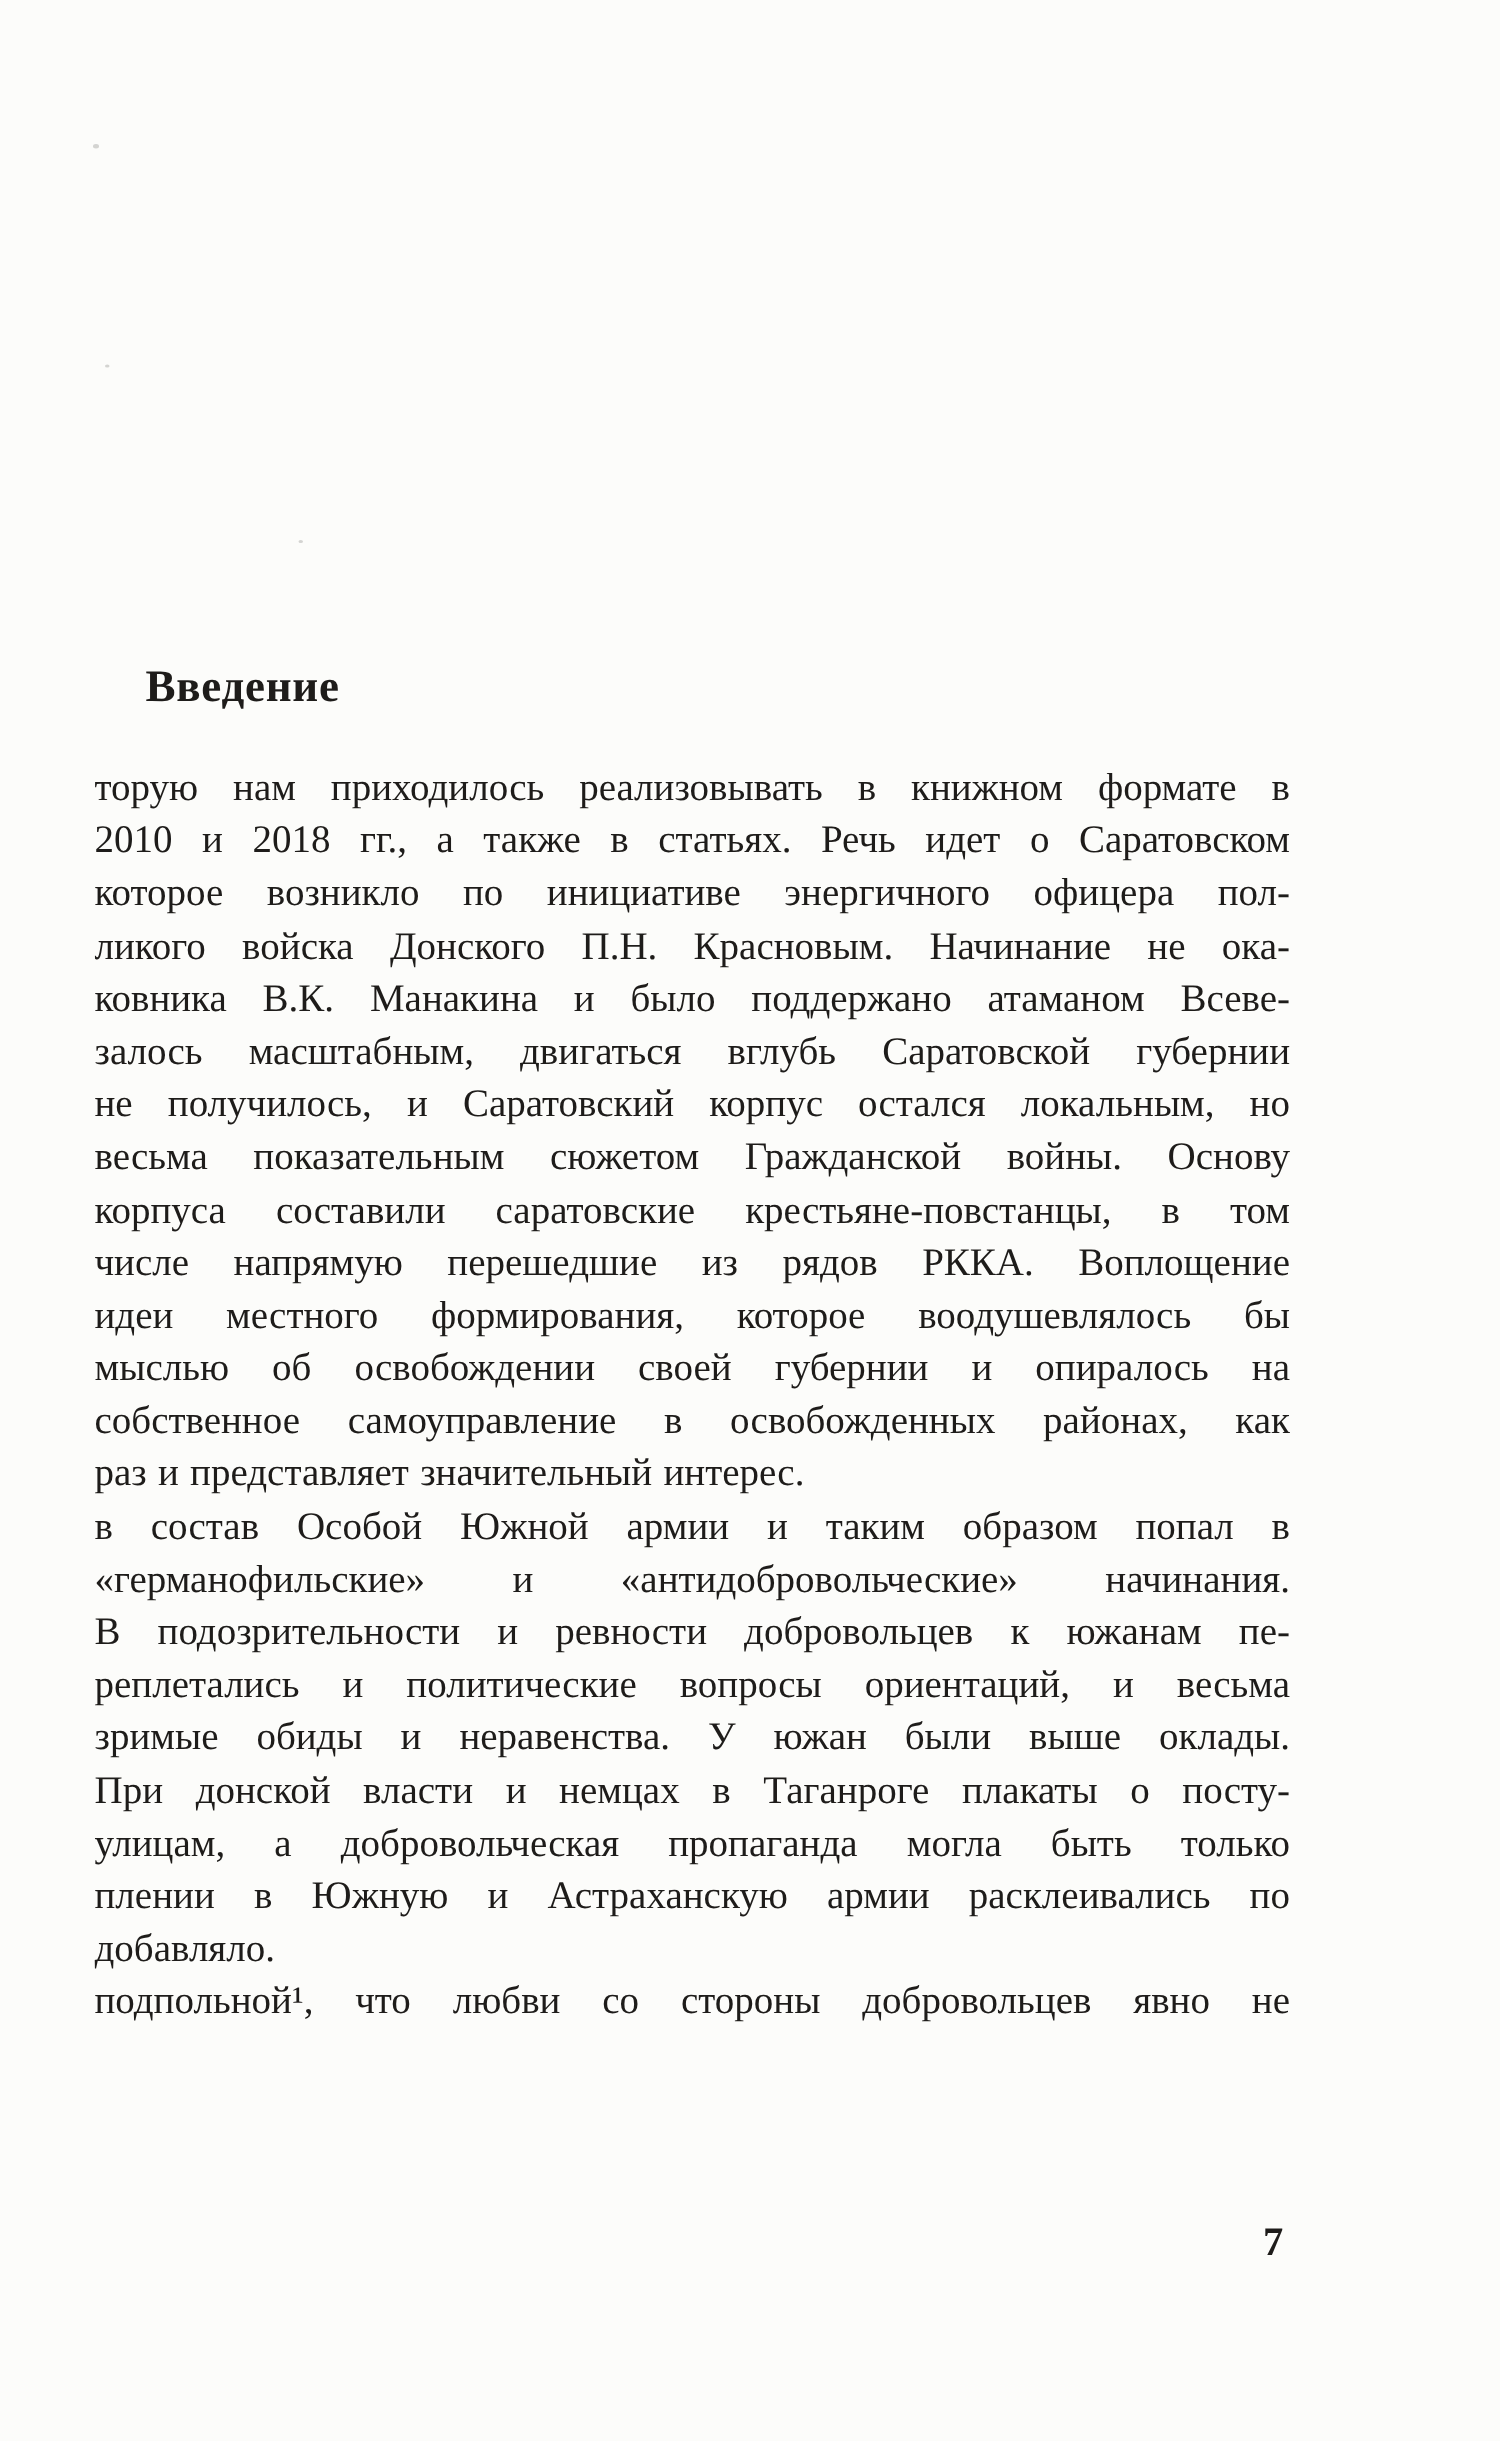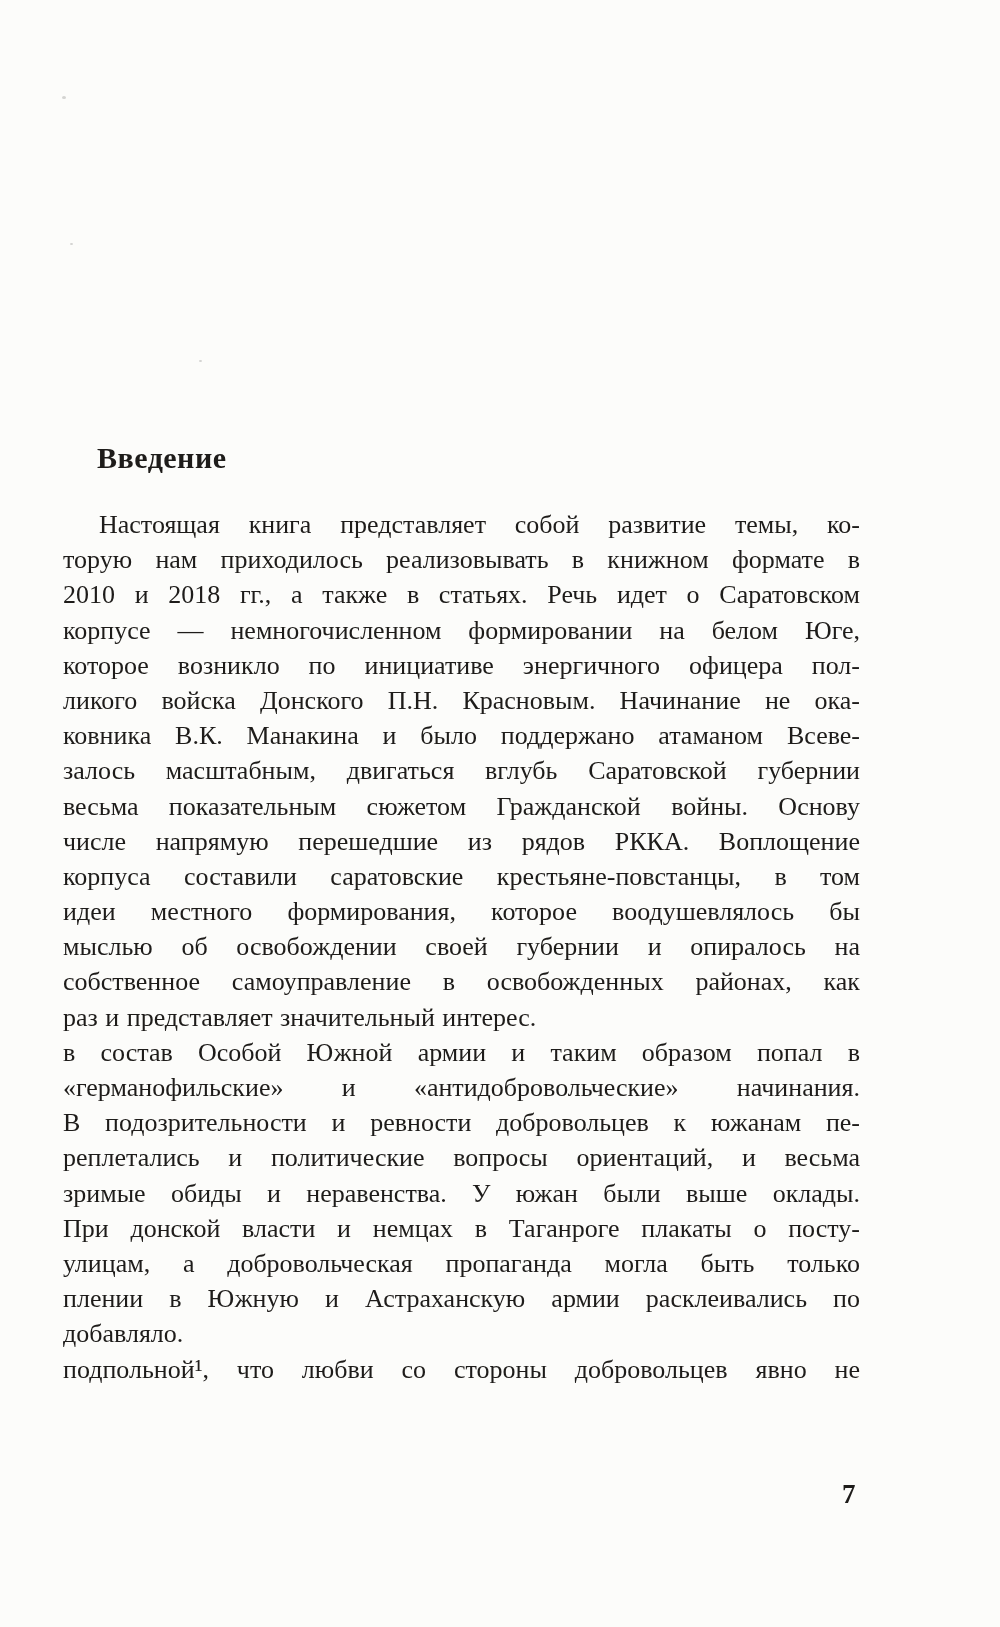--- a/index.html
+++ b/index.html
@@ -75,7 +75,6 @@
 
   <div class="body-text">
       <div class="paragraph">
-        <div class="line indent">Настоящая книга представляет собой развитие темы, ко-</div>
         <div class="line">торую нам приходилось реализовывать в книжном формате в</div>
         <div class="line">2010 и 2018 гг., а также в статьях. Речь идет о Саратовском</div>
         <div class="line">корпусе — немногочисленном формировании на белом Юге,</div>

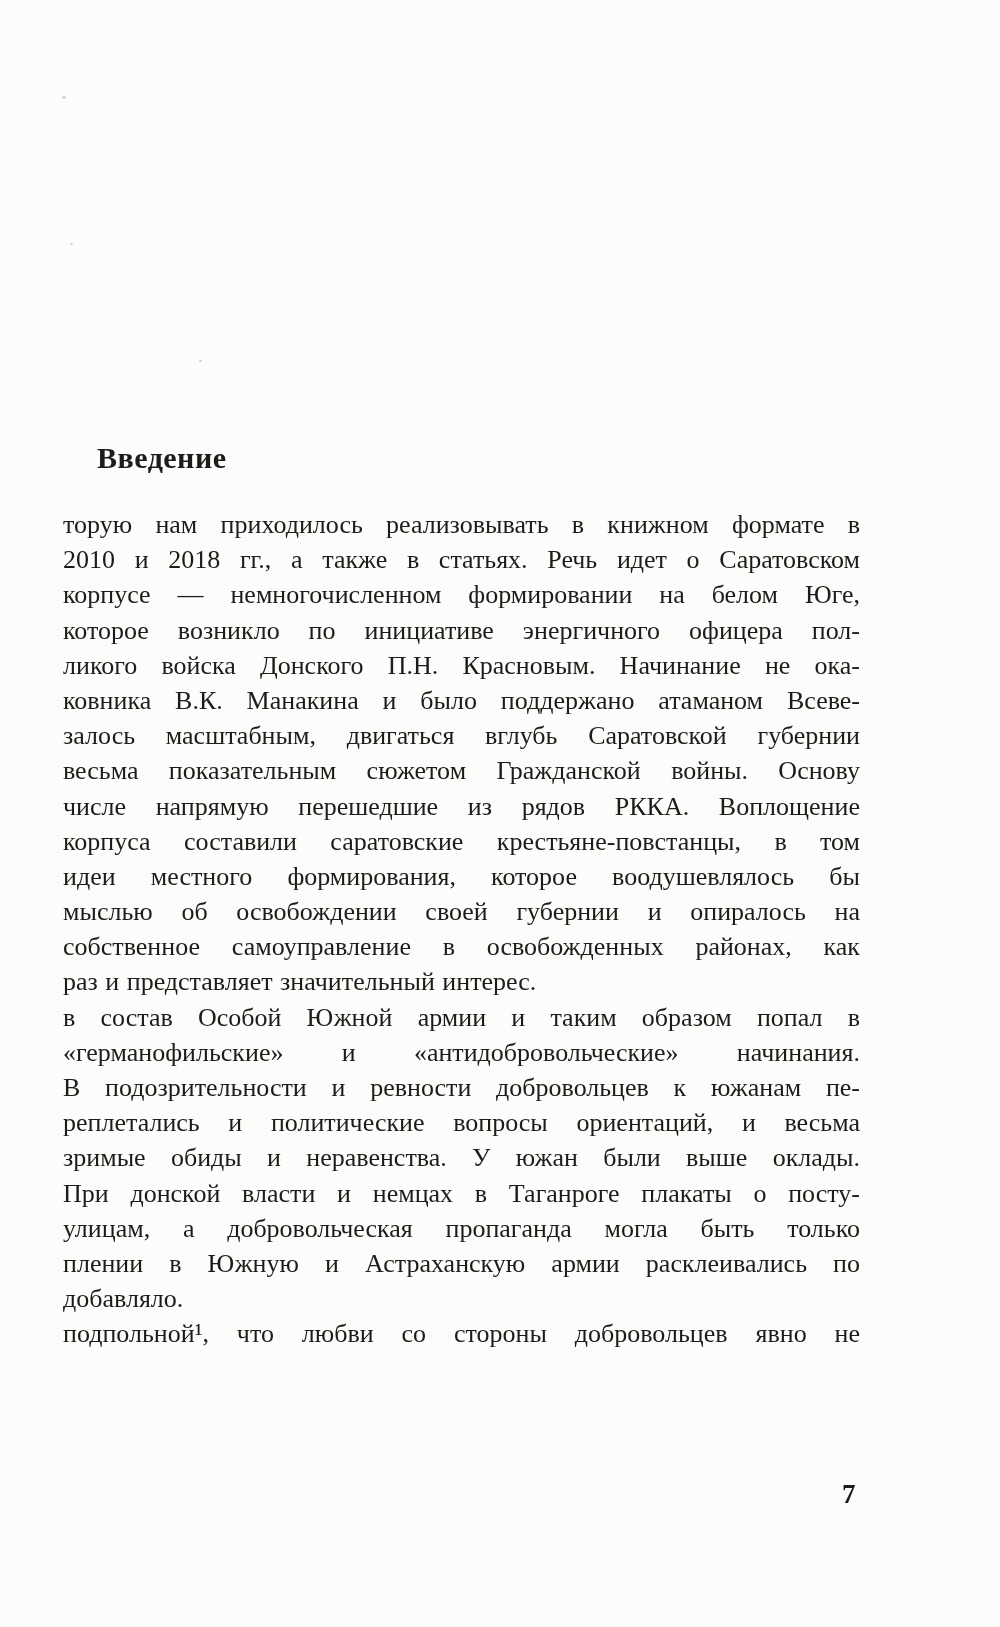--- a/index.html
+++ b/index.html
@@ -77,7 +77,6 @@
       <div class="paragraph">
         <div class="line">торую нам приходилось реализовывать в книжном формате в</div>
         <div class="line">2010 и 2018 гг., а также в статьях. Речь идет о Саратовском</div>
-        <div class="line">корпусе — немногочисленном формировании на белом Юге,</div>
         <div class="line">которое возникло по инициативе энергичного офицера пол-</div>
         <div class="line">ликого войска Донского П.Н. Красновым. Начинание не ока-</div>
         <div class="line">ковника В.К. Манакина и было поддержано атаманом Всеве-</div>

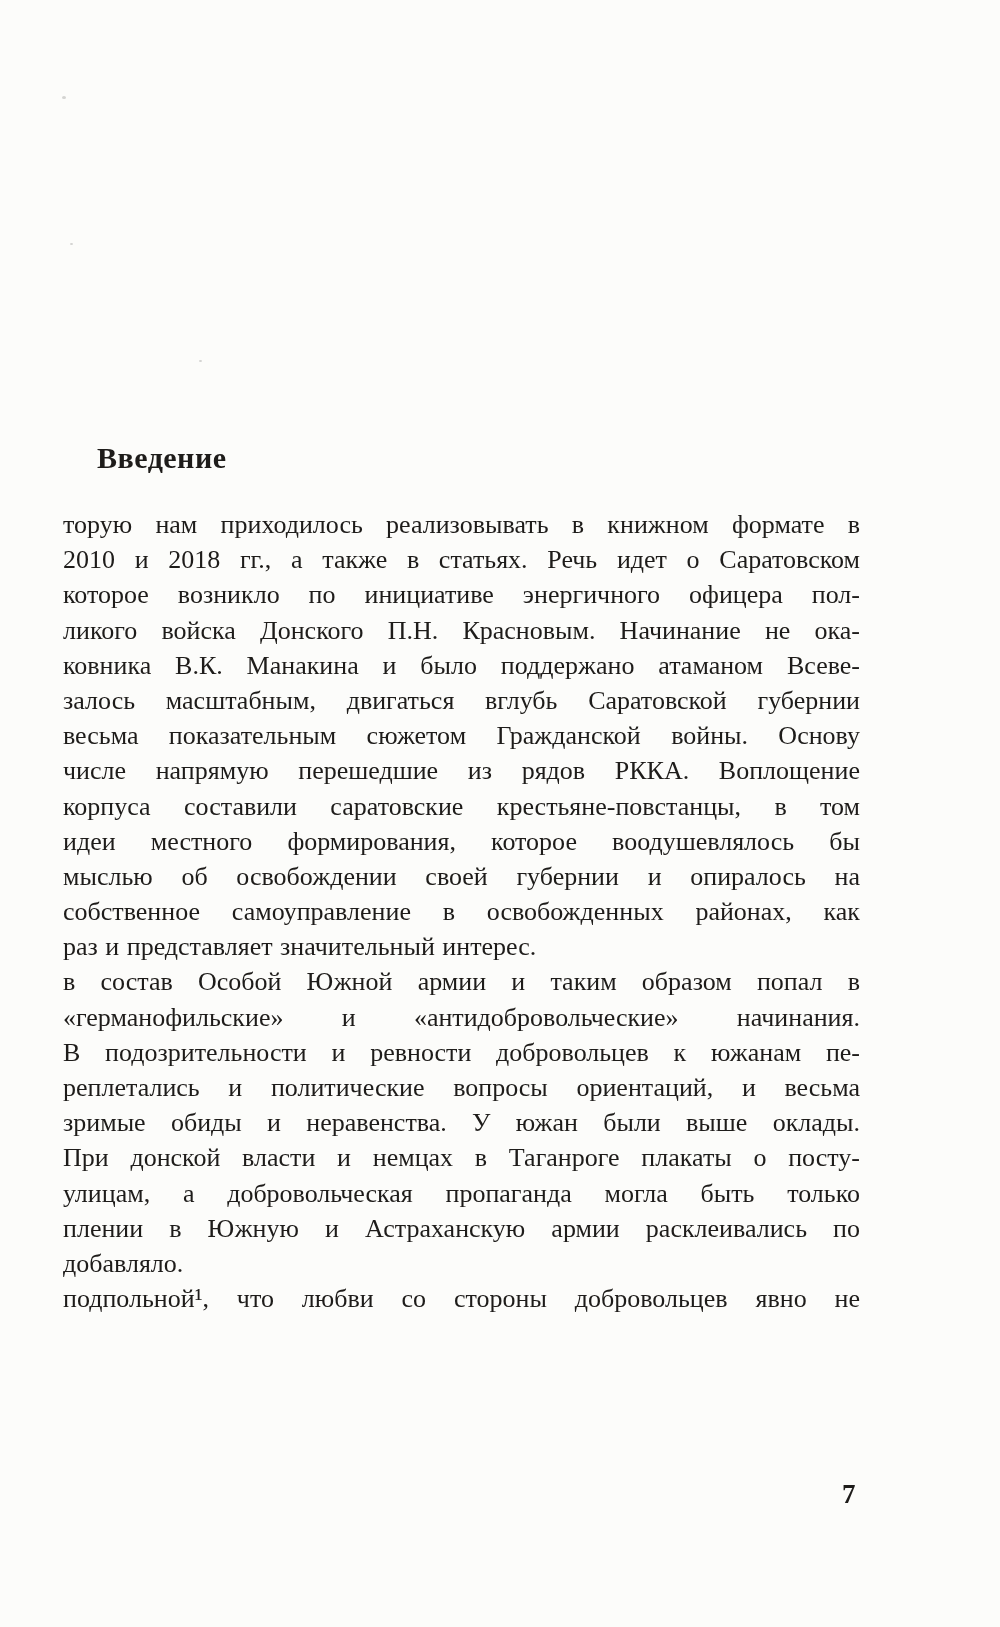--- a/index.html
+++ b/index.html
@@ -81,6 +81,7 @@
         <div class="line">ликого войска Донского П.Н. Красновым. Начинание не ока-</div>
         <div class="line">ковника В.К. Манакина и было поддержано атаманом Всеве-</div>
         <div class="line">залось масштабным, двигаться вглубь Саратовской губернии</div>
+        <div class="line">не получилось, и Саратовский корпус остался локальным, но</div>
         <div class="line">весьма показательным сюжетом Гражданской войны. Основу</div>
         <div class="line">числе напрямую перешедшие из рядов РККА. Воплощение</div>
         <div class="line">корпуса составили саратовские крестьяне-повстанцы, в том</div>

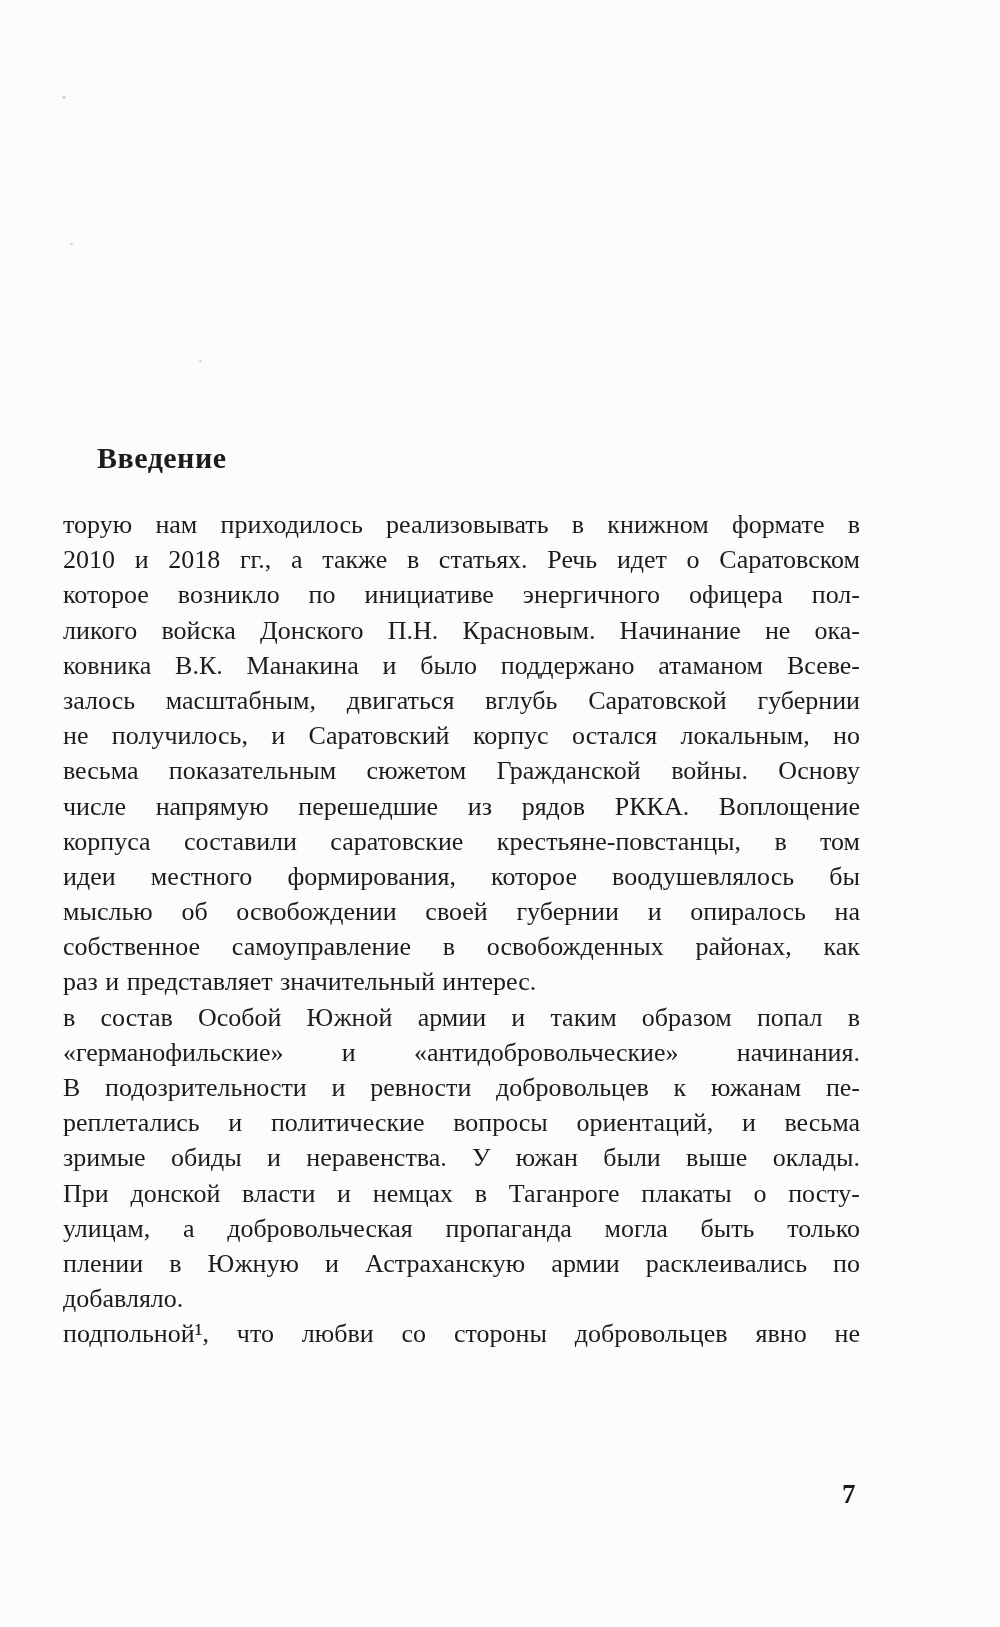--- a/index.html
+++ b/index.html
@@ -83,8 +83,8 @@
         <div class="line">залось масштабным, двигаться вглубь Саратовской губернии</div>
         <div class="line">не получилось, и Саратовский корпус остался локальным, но</div>
         <div class="line">весьма показательным сюжетом Гражданской войны. Основу</div>
+        <div class="line">корпуса составили саратовские крестьяне-повстанцы, в том</div>
         <div class="line">числе напрямую перешедшие из рядов РККА. Воплощение</div>
-        <div class="line">корпуса составили саратовские крестьяне-повстанцы, в том</div>
         <div class="line">идеи местного формирования, которое воодушевлялось бы</div>
         <div class="line">мыслью об освобождении своей губернии и опиралось на</div>
         <div class="line">собственное самоуправление в освобожденных районах, как</div>

